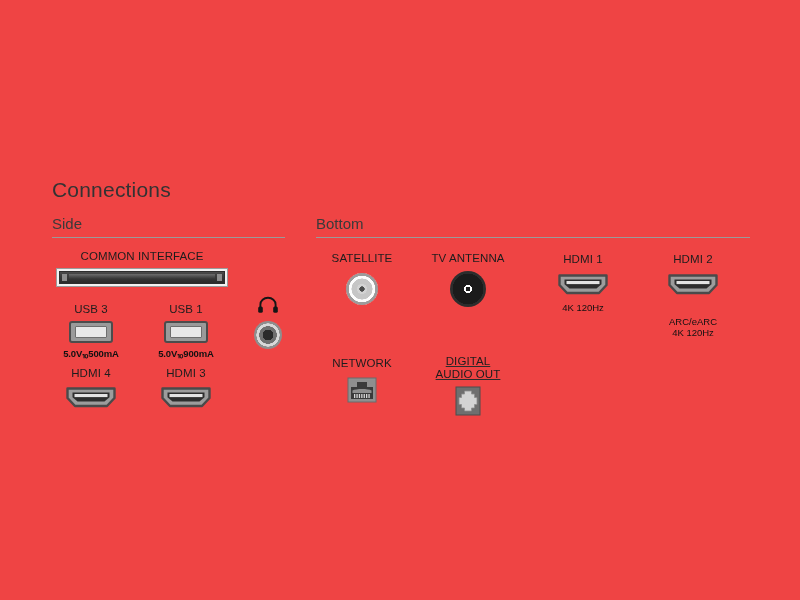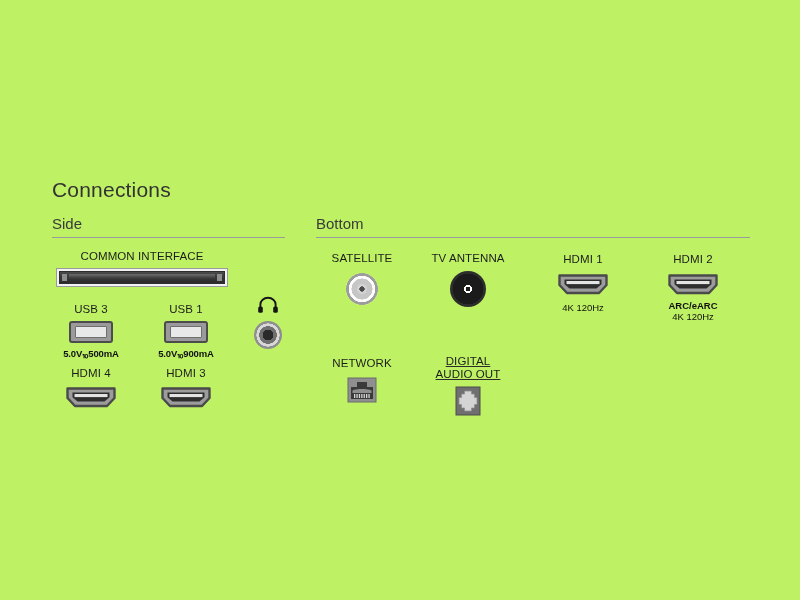--- a/index.html
+++ b/index.html
@@ -15,7 +15,7 @@
     position: relative;
     width: 800px;
     height: 600px;
-    background: #bef264;
+    background: #ef4444;
   }
 
   

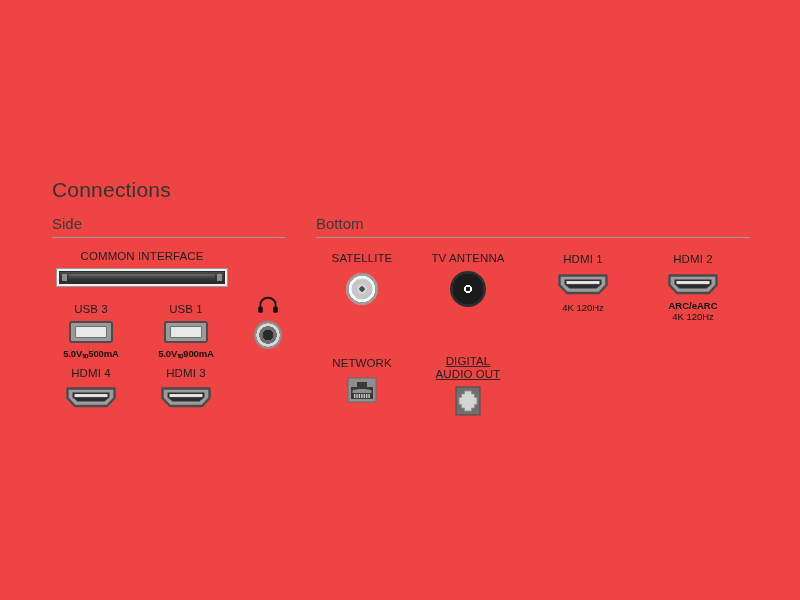--- a/index.html
+++ b/index.html
@@ -308,7 +308,7 @@
           </svg>
         </div>
       </div>
-      <div class="port-note" style="margin-top:4px;font-weight:bold;">ARC/eARC</div>
+      <div class="port-note" style="margin-top:20px;">ARC/eARC</div>
       <div class="port-note">4K 120Hz</div>
     </div>
 

